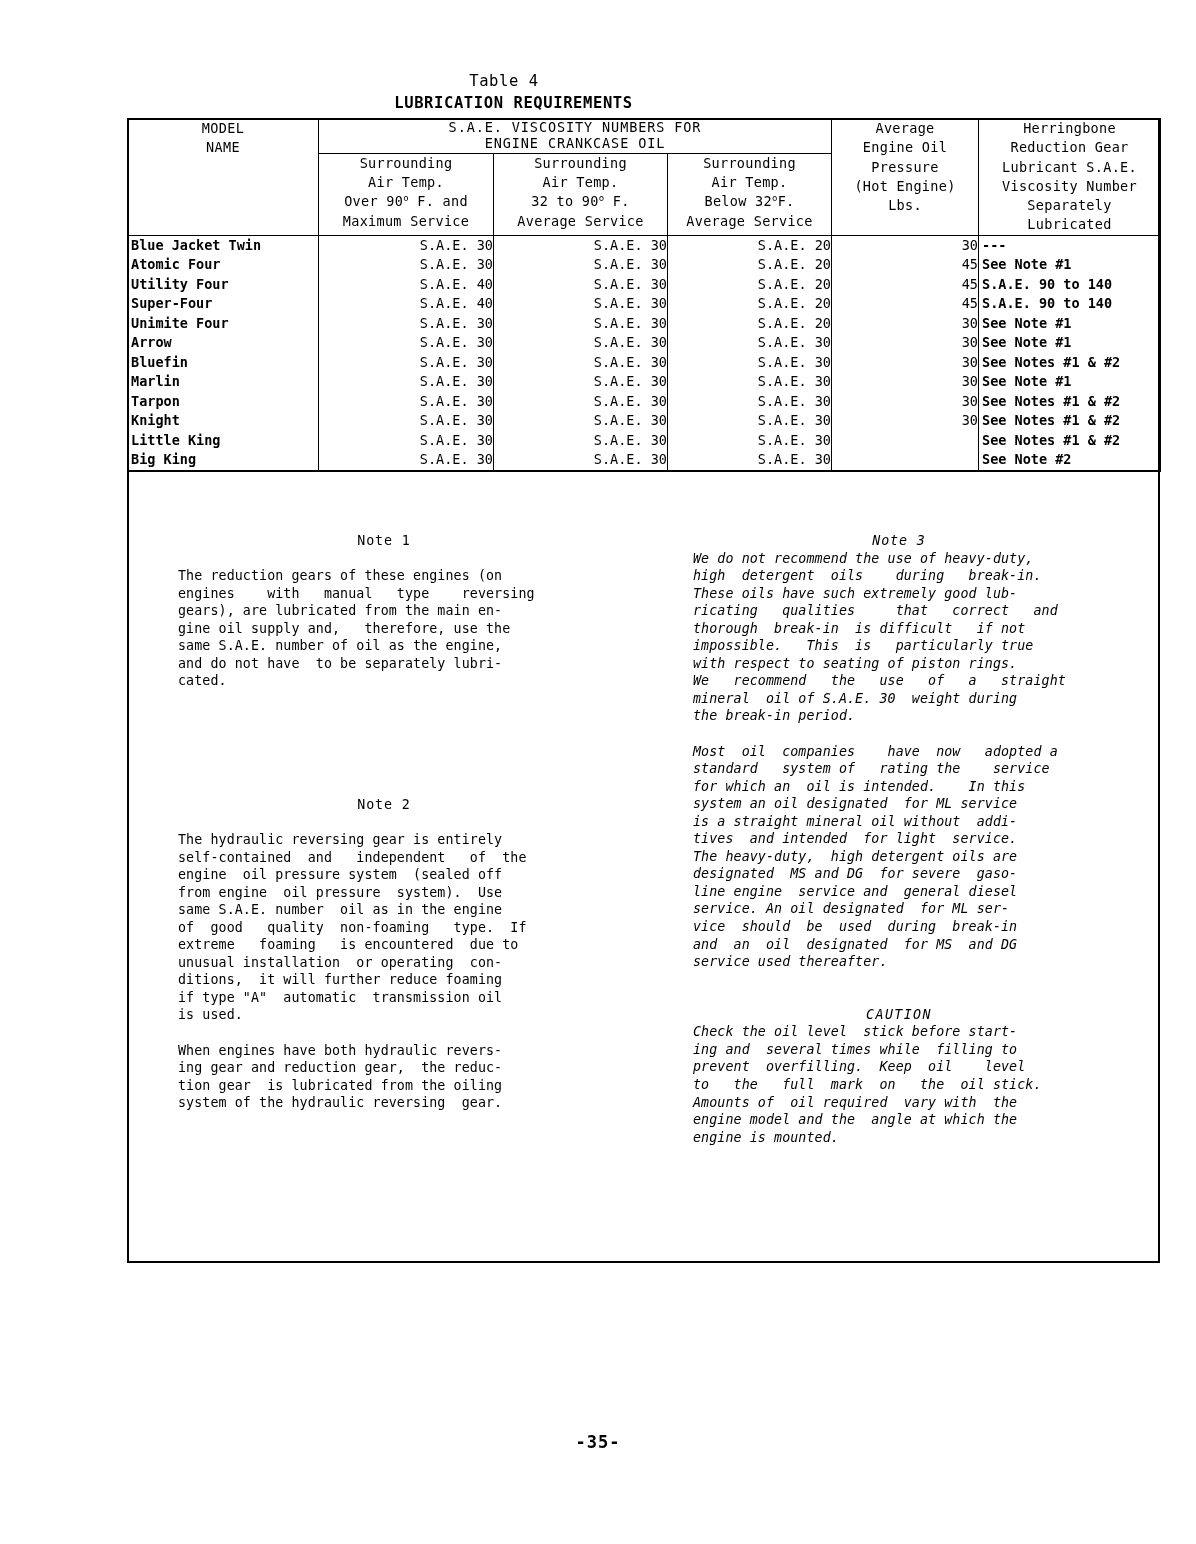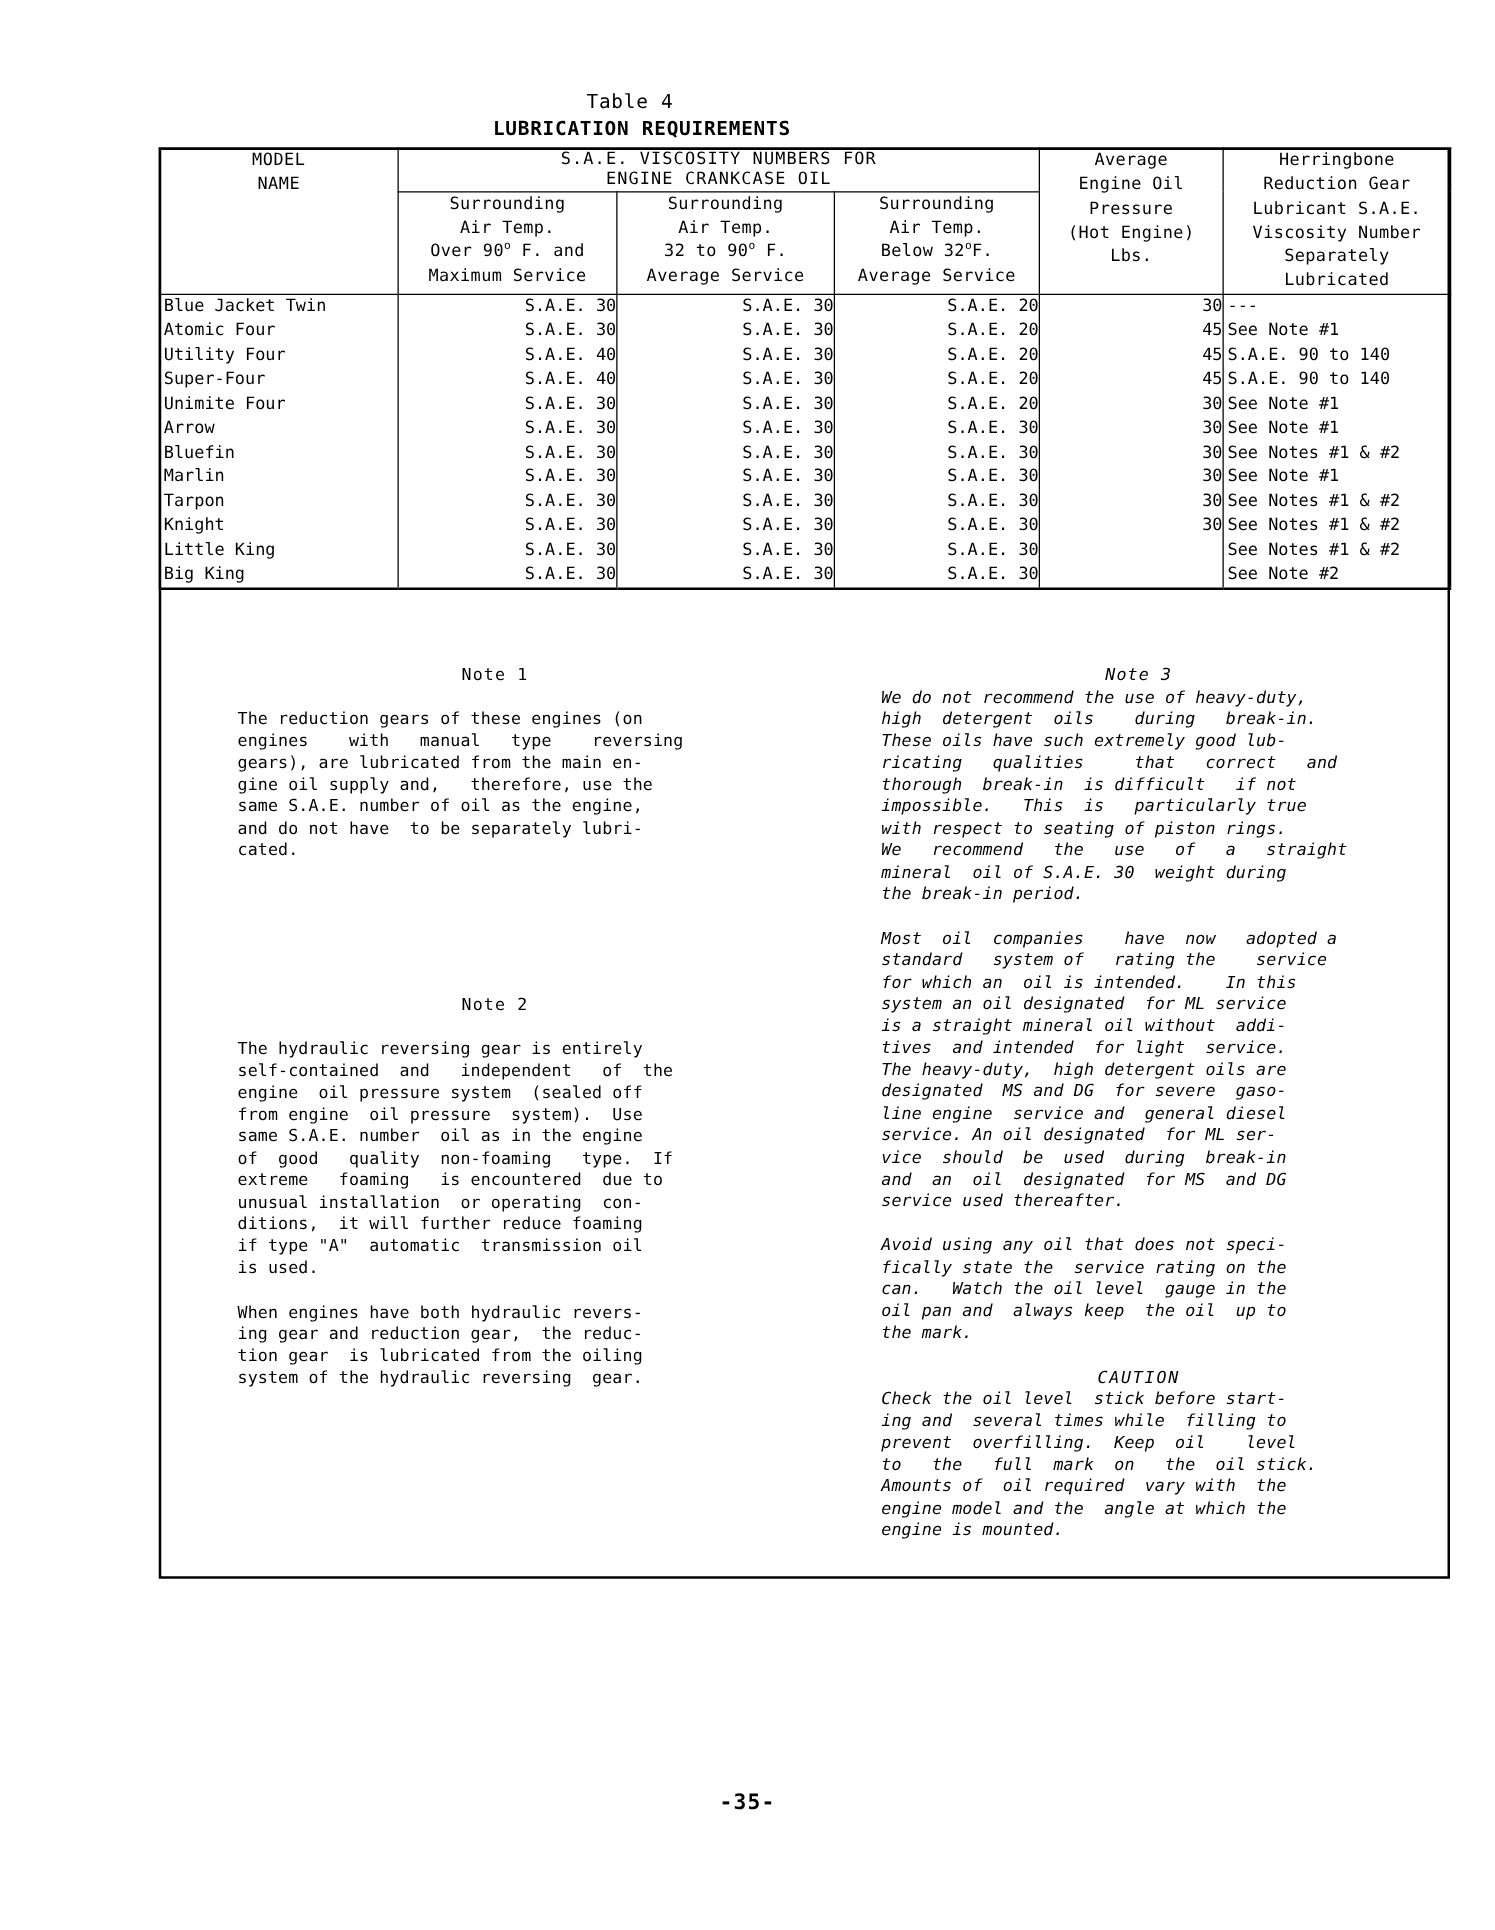--- a/index.html
+++ b/index.html
@@ -110,6 +110,7 @@
   .body-cell.left {
     text-align: left;
     padding-left: 3px;
+    font-weight: bold;
   }
   .col-model   { width: 191px; }
   .col-over90  { width: 175px; }

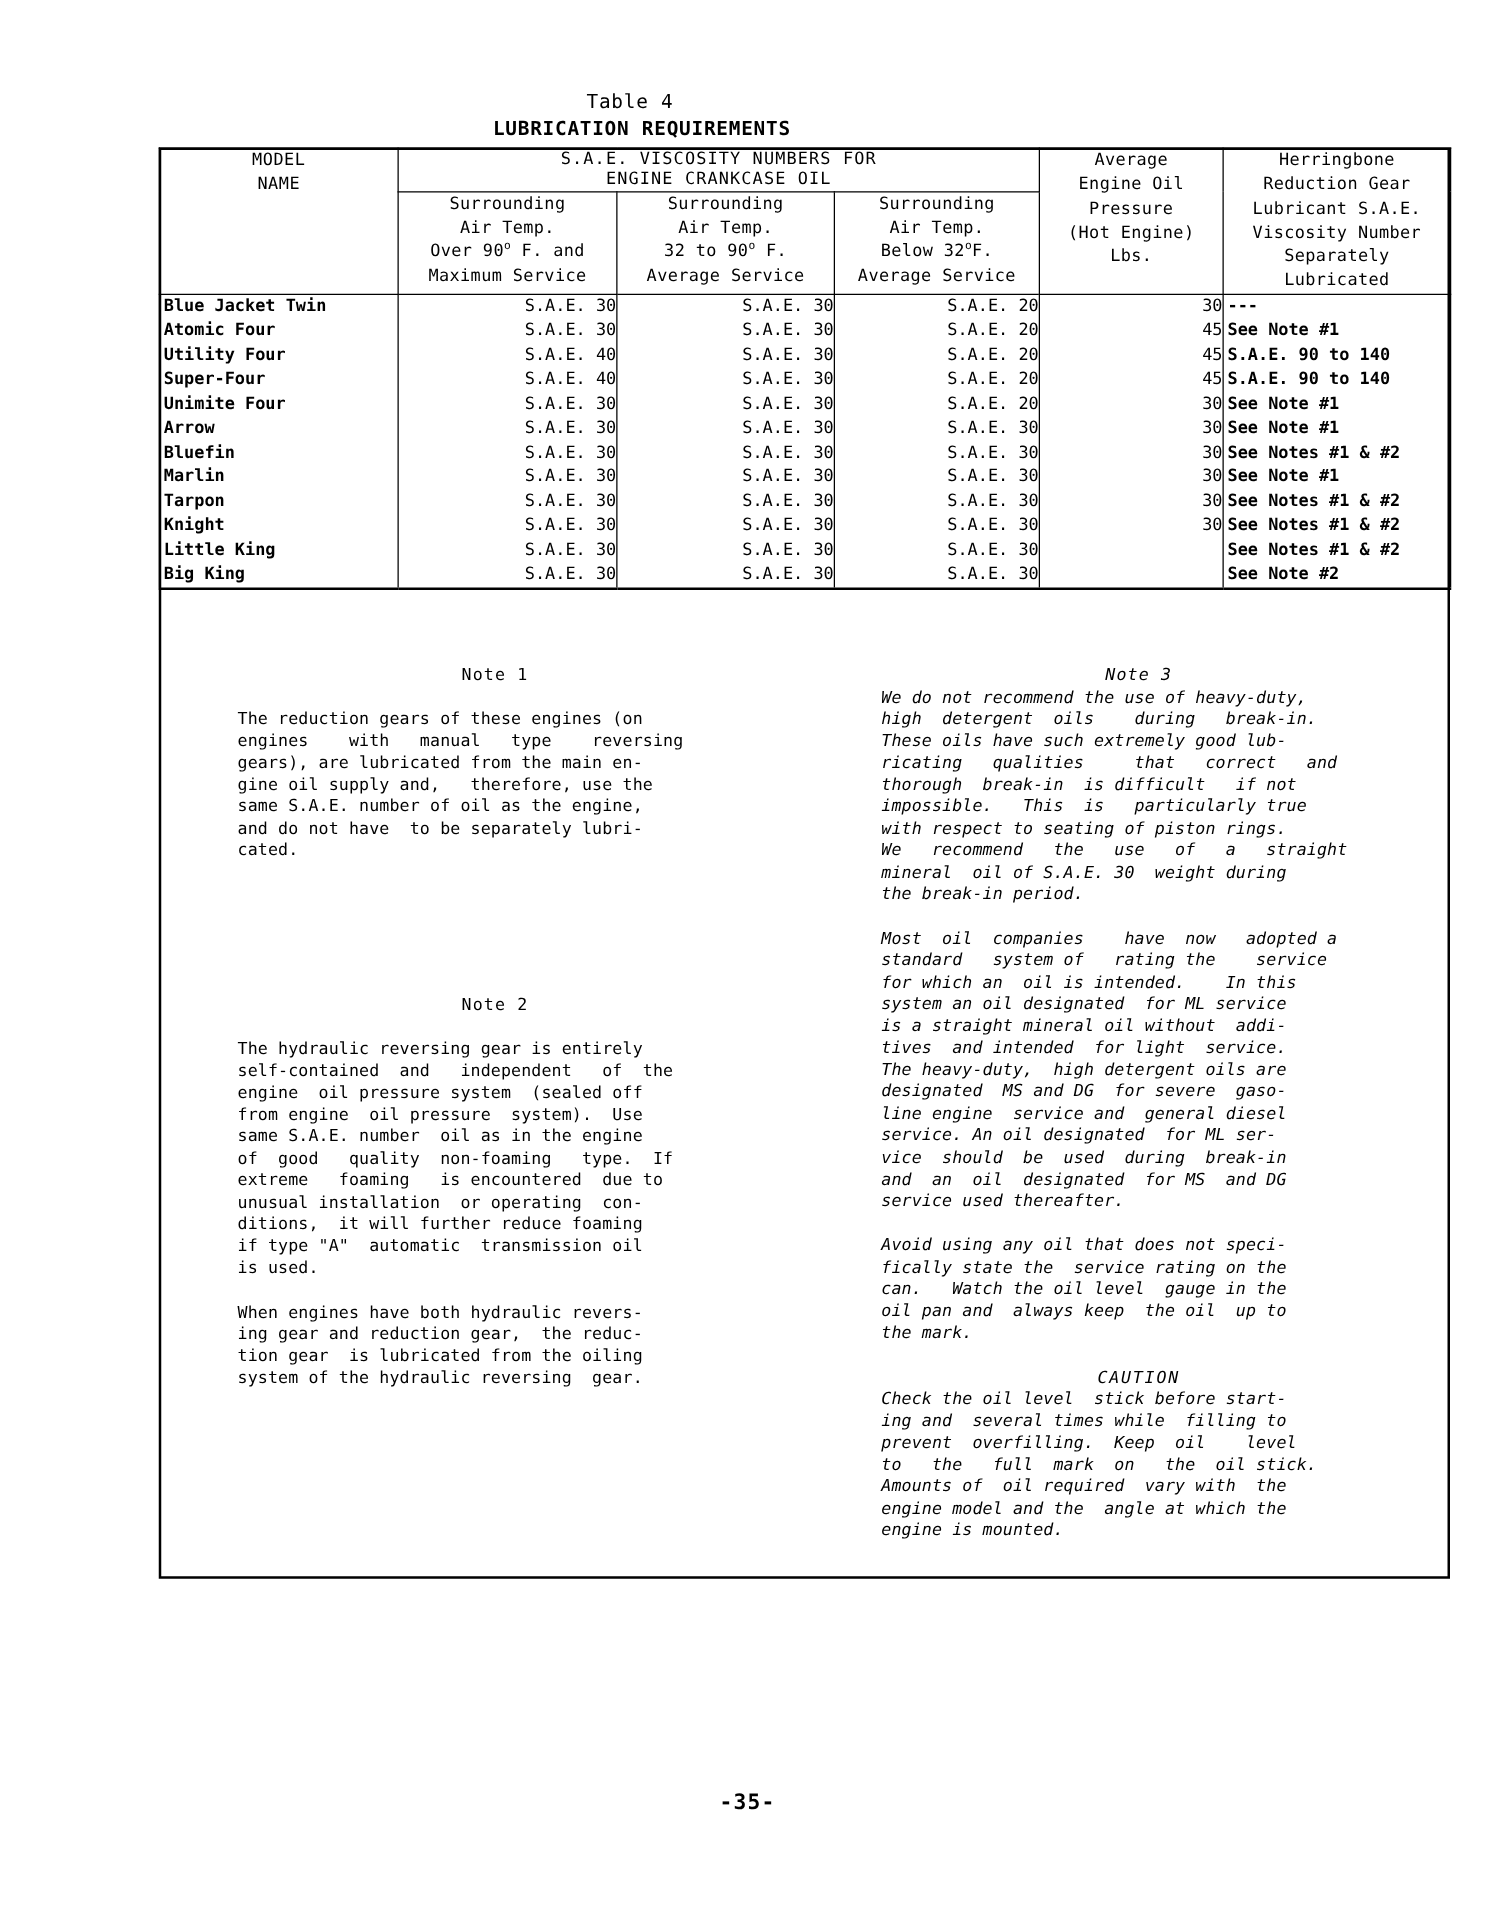--- a/index.html
+++ b/index.html
@@ -126,7 +126,6 @@
     top: 462px;
     width: 1033px;
     height: 801px;
-    margin-left: 12px;
   }
   .note-col {
     position: absolute;

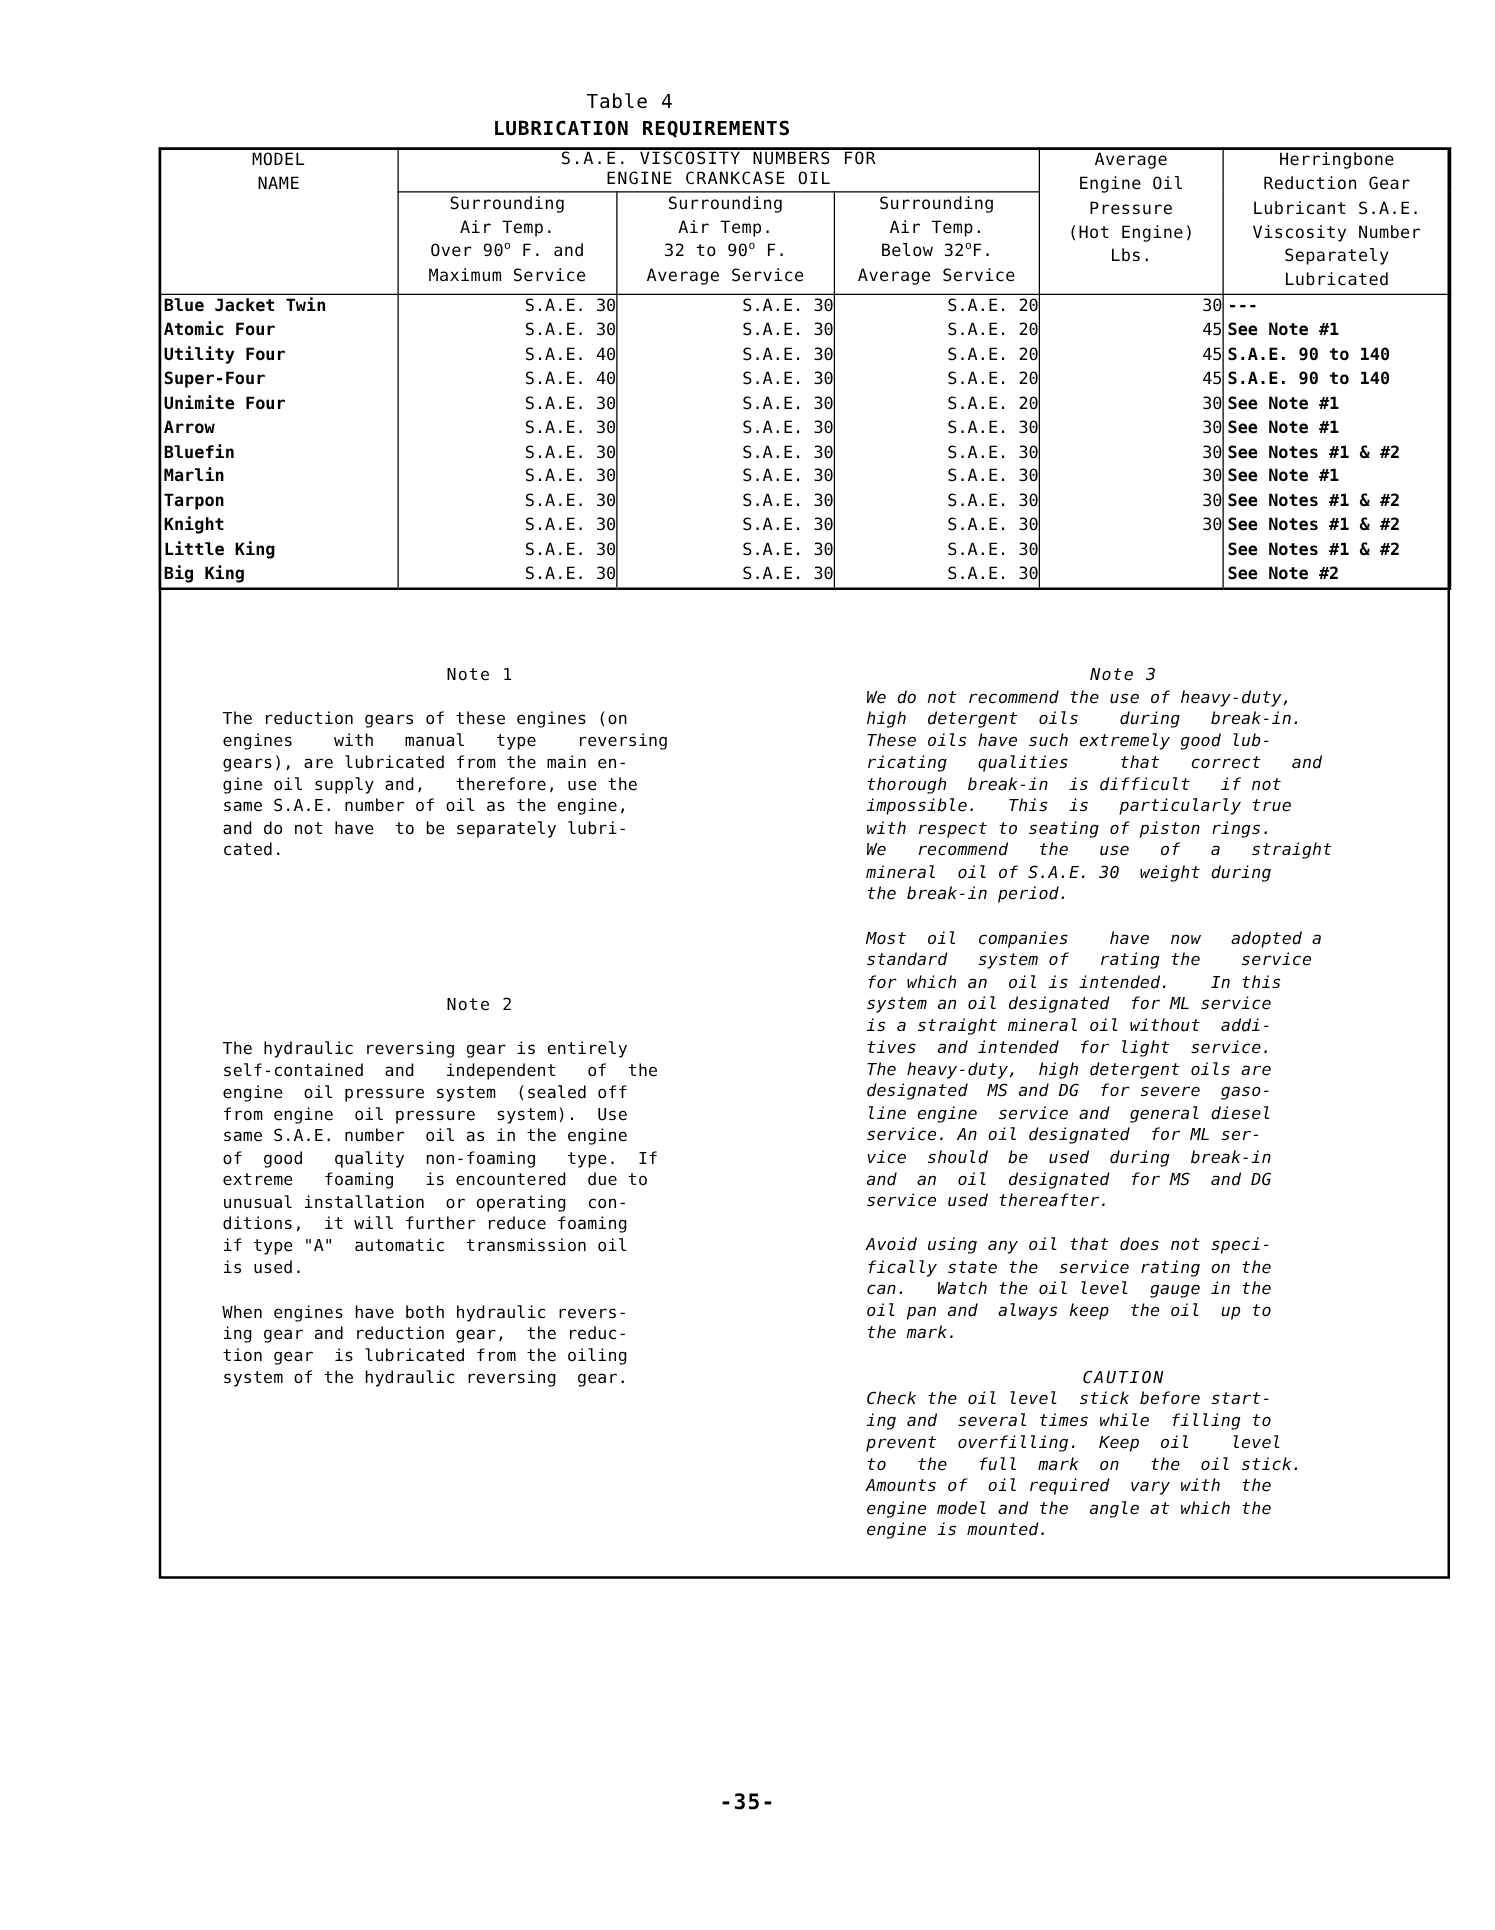--- a/index.html
+++ b/index.html
@@ -387,11 +387,6 @@
 and  an  oil  designated  for MS  and DG
 service used thereafter.</div>
       <div class="spacer-sm"></div>
-      <div class="note-para">Avoid using any oil that does not speci-
-fically state the  service rating on the
-can.   Watch the oil level  gauge in the
-oil pan and  always keep  the oil  up to
-the mark.</div>
       <div class="spacer-sm"></div>
       <div class="note-head-wide">CAUTION</div>
       <div class="note-para">Check the oil level  stick before start-

